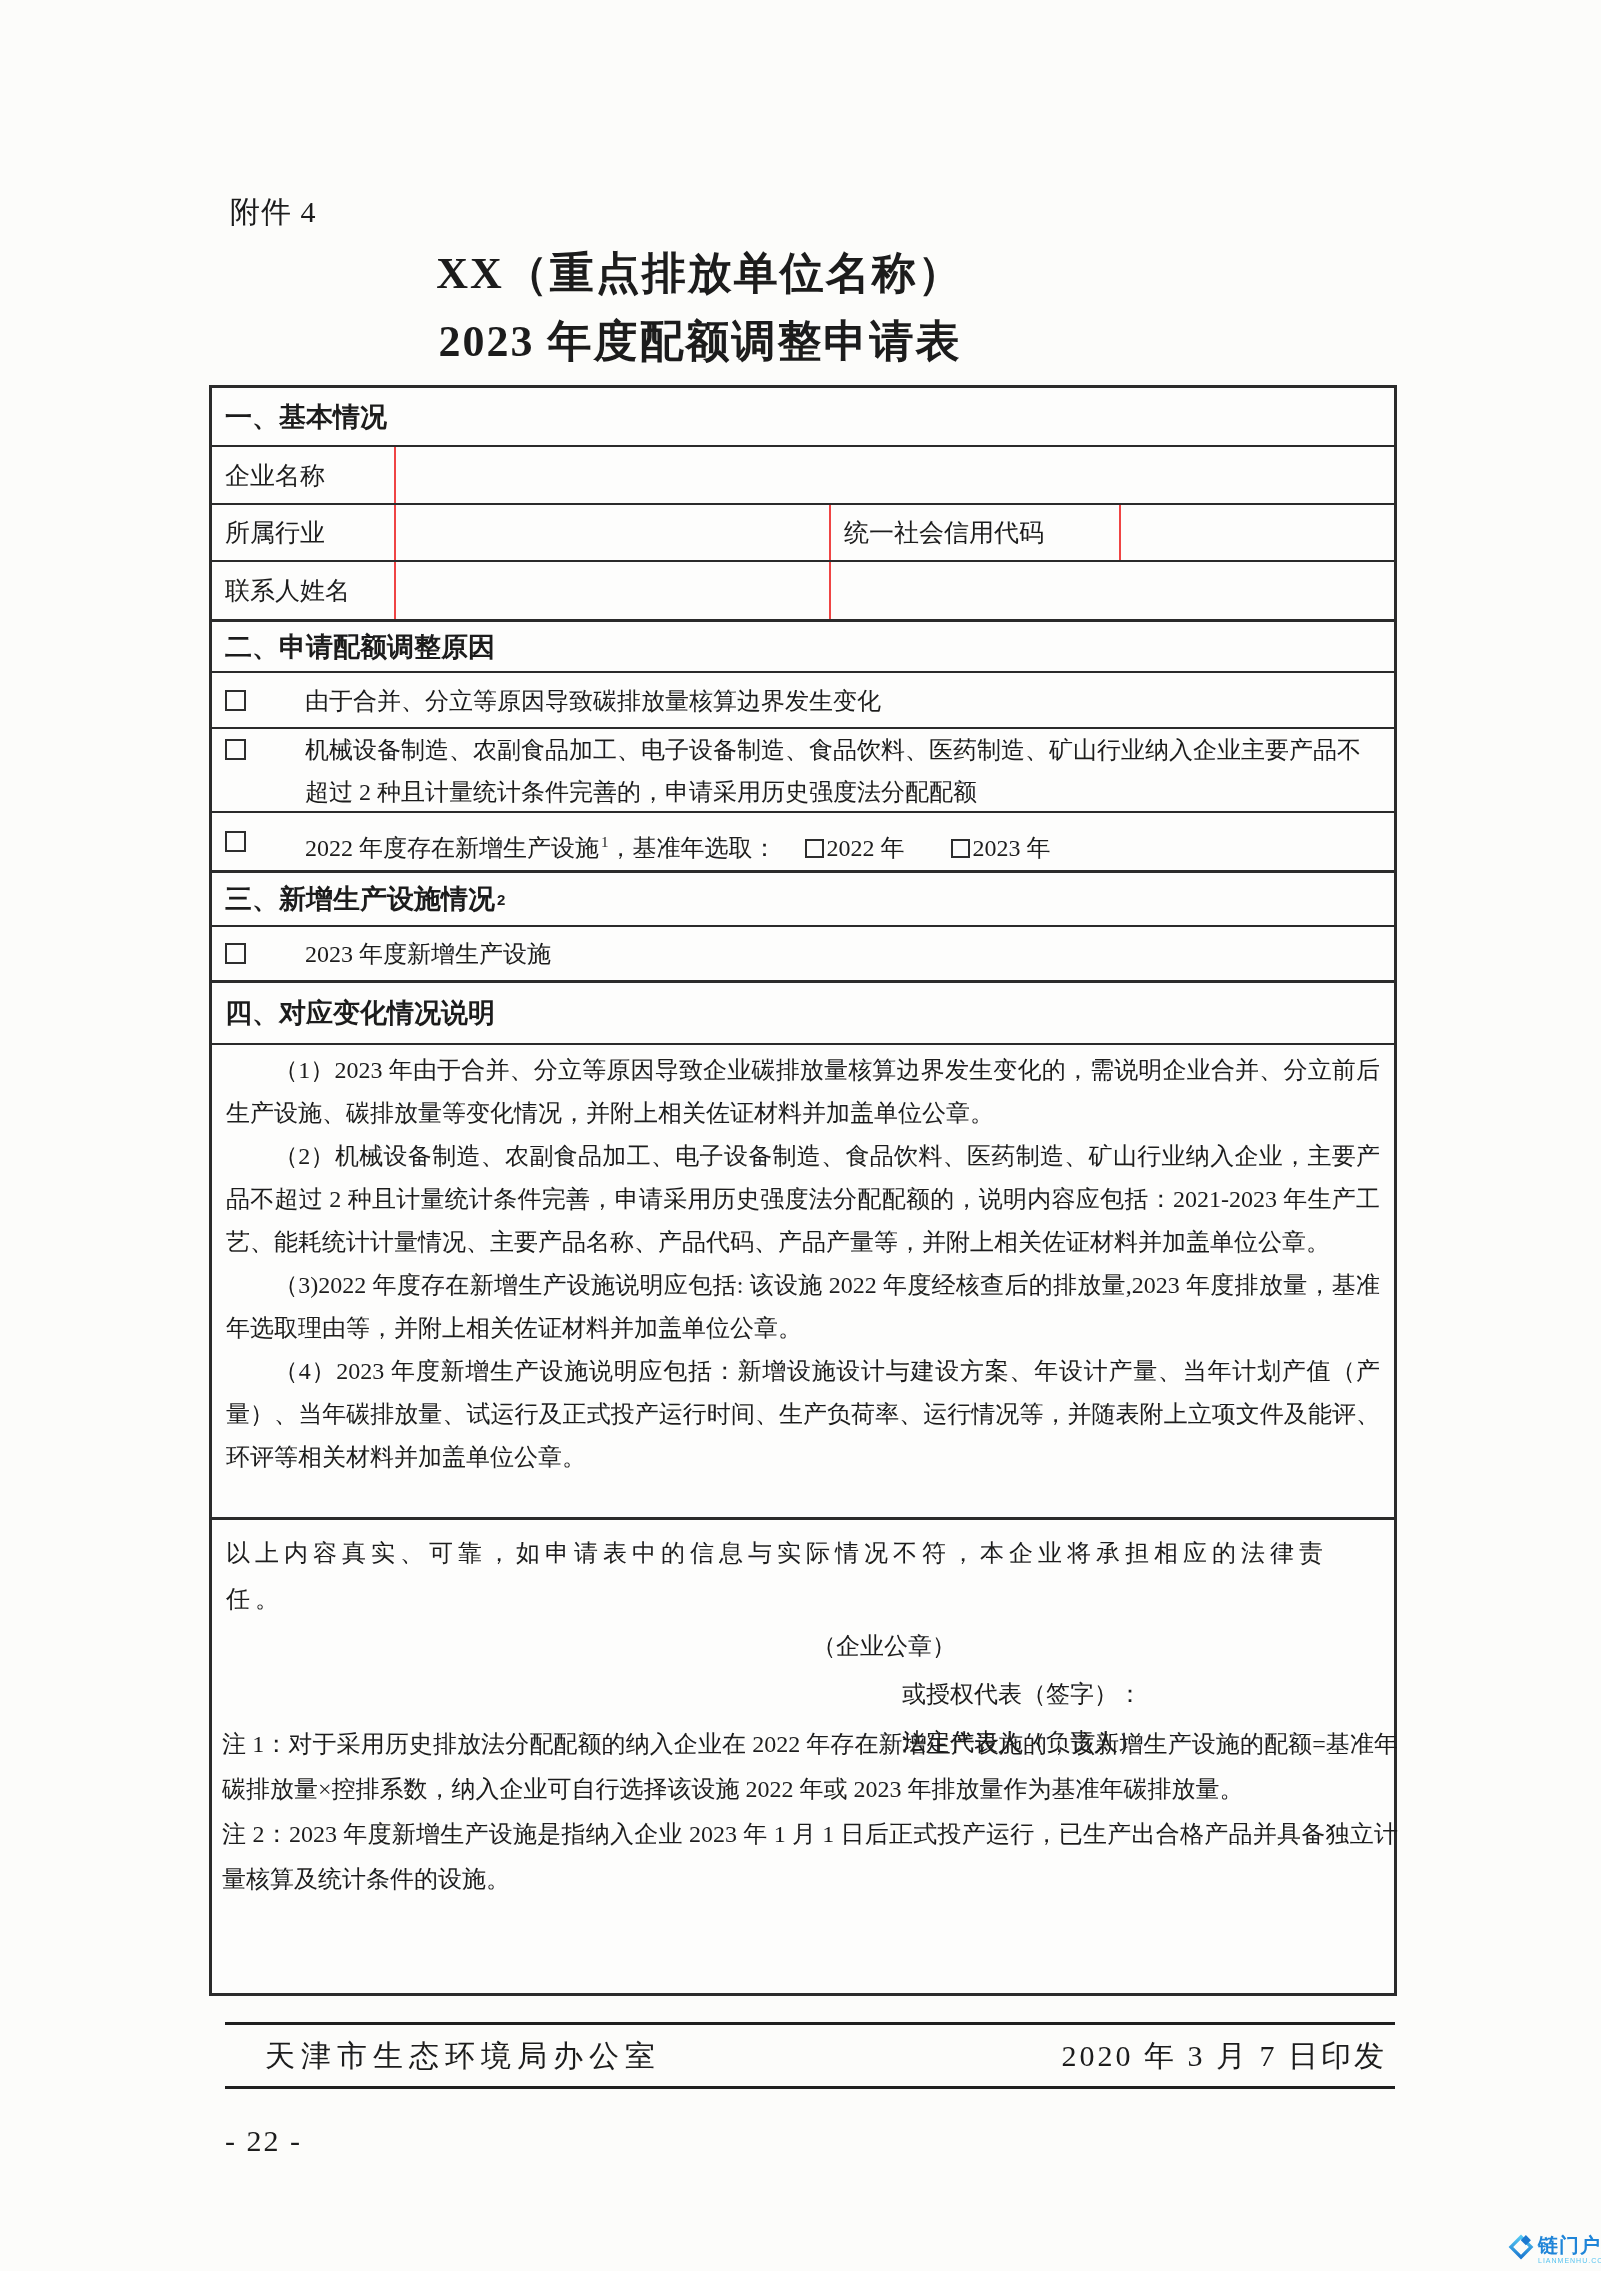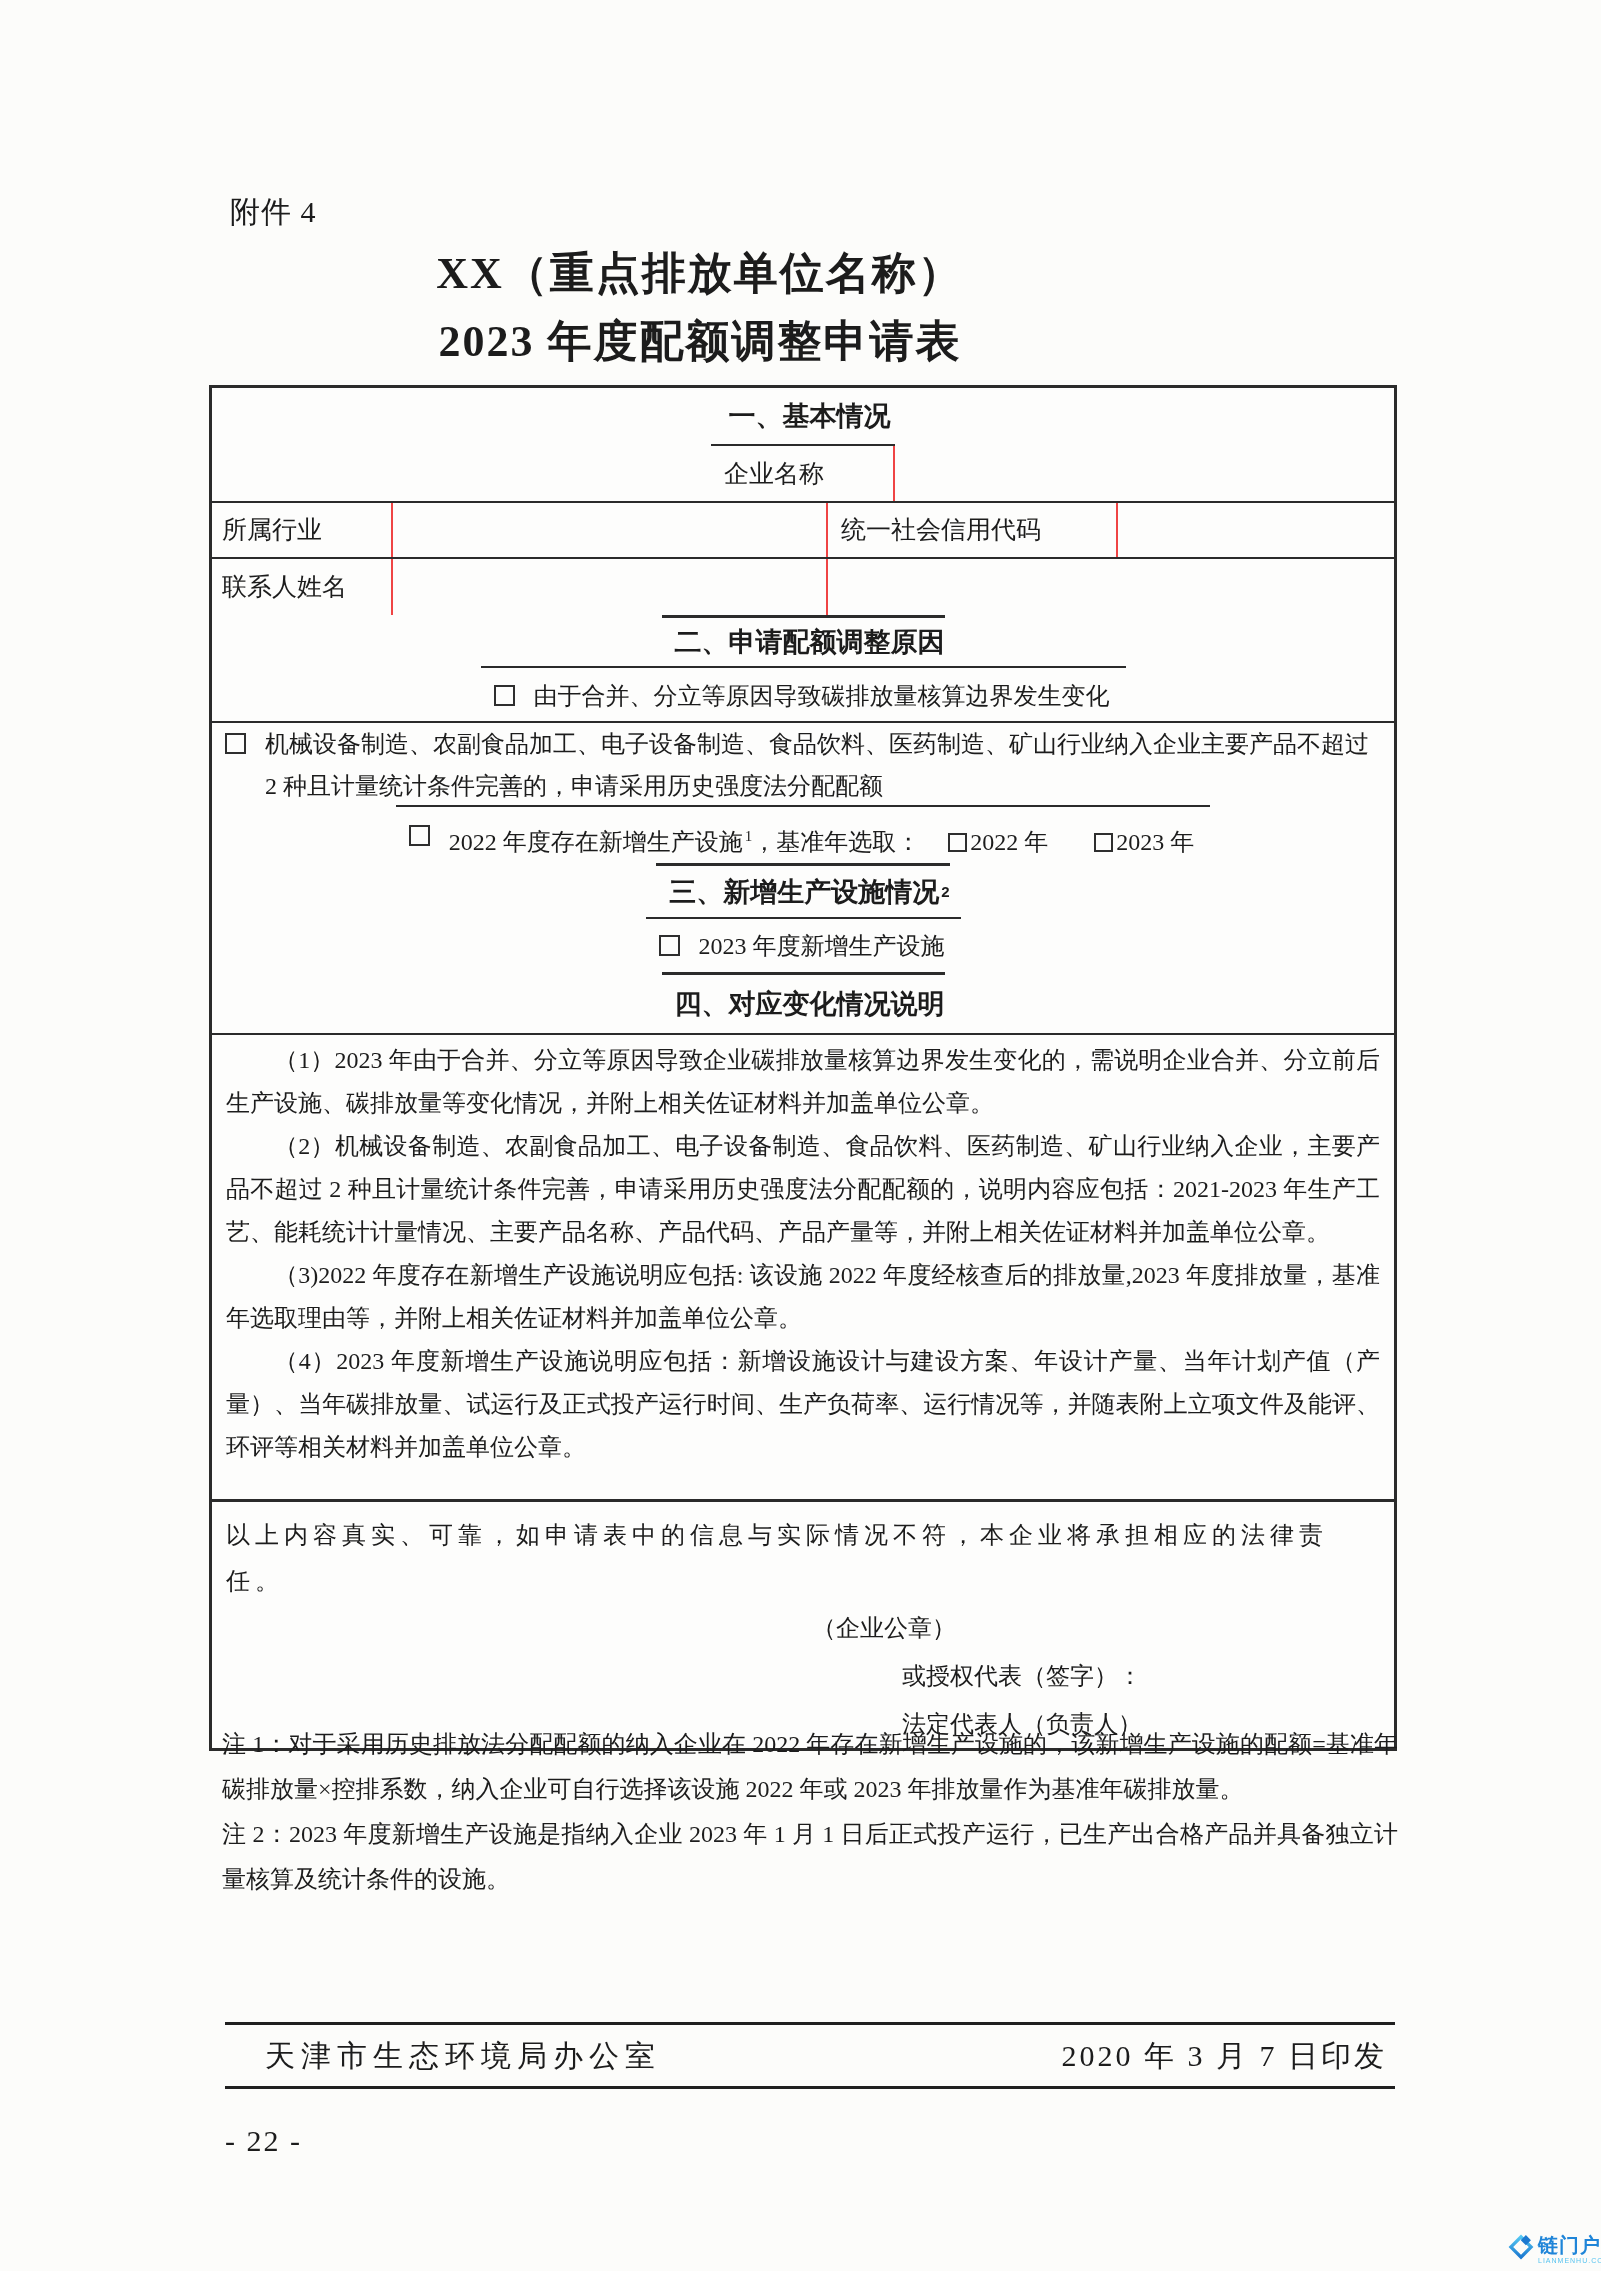--- a/index.html
+++ b/index.html
@@ -25,12 +25,11 @@
 
   
   .form-table{
-    position:absolute;left:209px;top:385px;width:1188px;height:1366px;
+    position:absolute;left:209px;top:385px;width:1188px;height:1611px;
     border:3px solid #2b2b2b;
     box-sizing:border-box;
     display:flex;flex-direction:column;
     background:#fdfdfc;
-    align-items:center;
   }
   .trow{box-sizing:border-box;border-top:2px solid #2b2b2b;}
   .trow:first-child{border-top:none;}

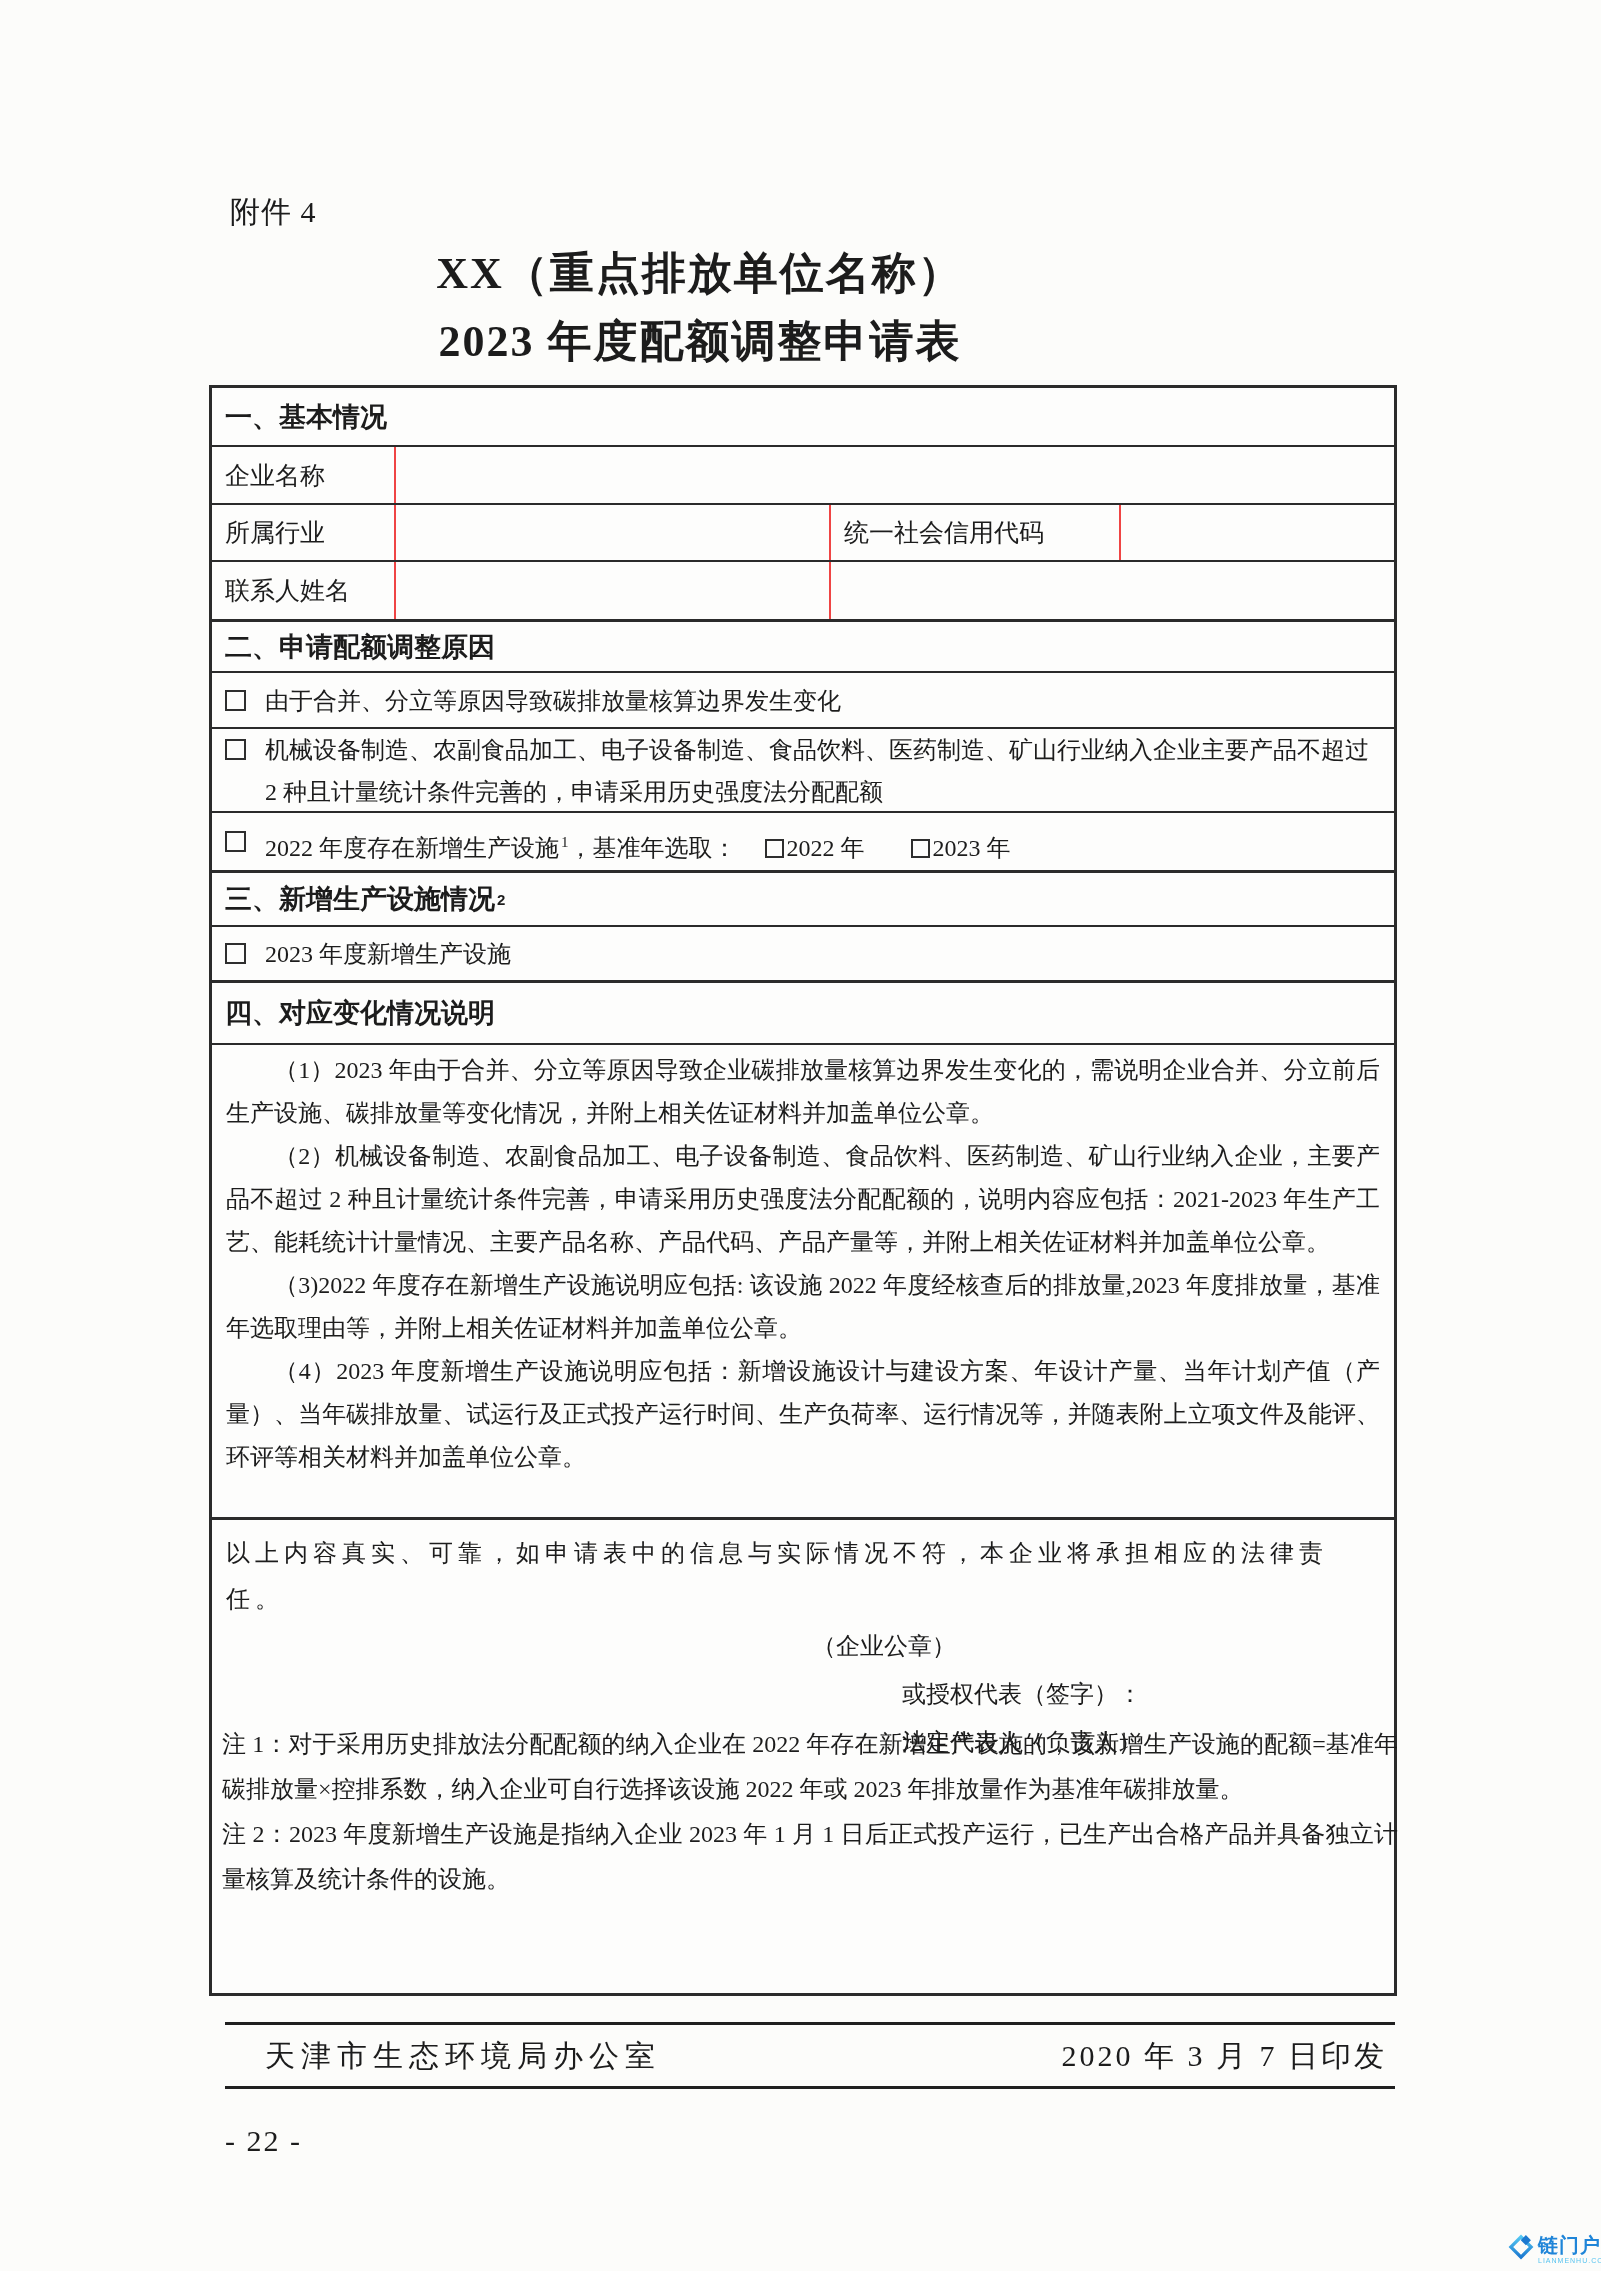--- a/index.html
+++ b/index.html
@@ -47,7 +47,7 @@
   .cell.bord{border-right:2px solid #ef4444;}
   .cell.blank{padding:0;}
 
-  .opt{display:flex;align-items:flex-start;padding-left:13px;box-sizing:border-box;}
+  .opt{display:flex;align-items:flex-start;padding-left:13px;box-sizing:border-box;gap:40px;}
   .opt .cb{flex:0 0 auto;}
   .cb{
     display:inline-block;width:21px;height:21px;

